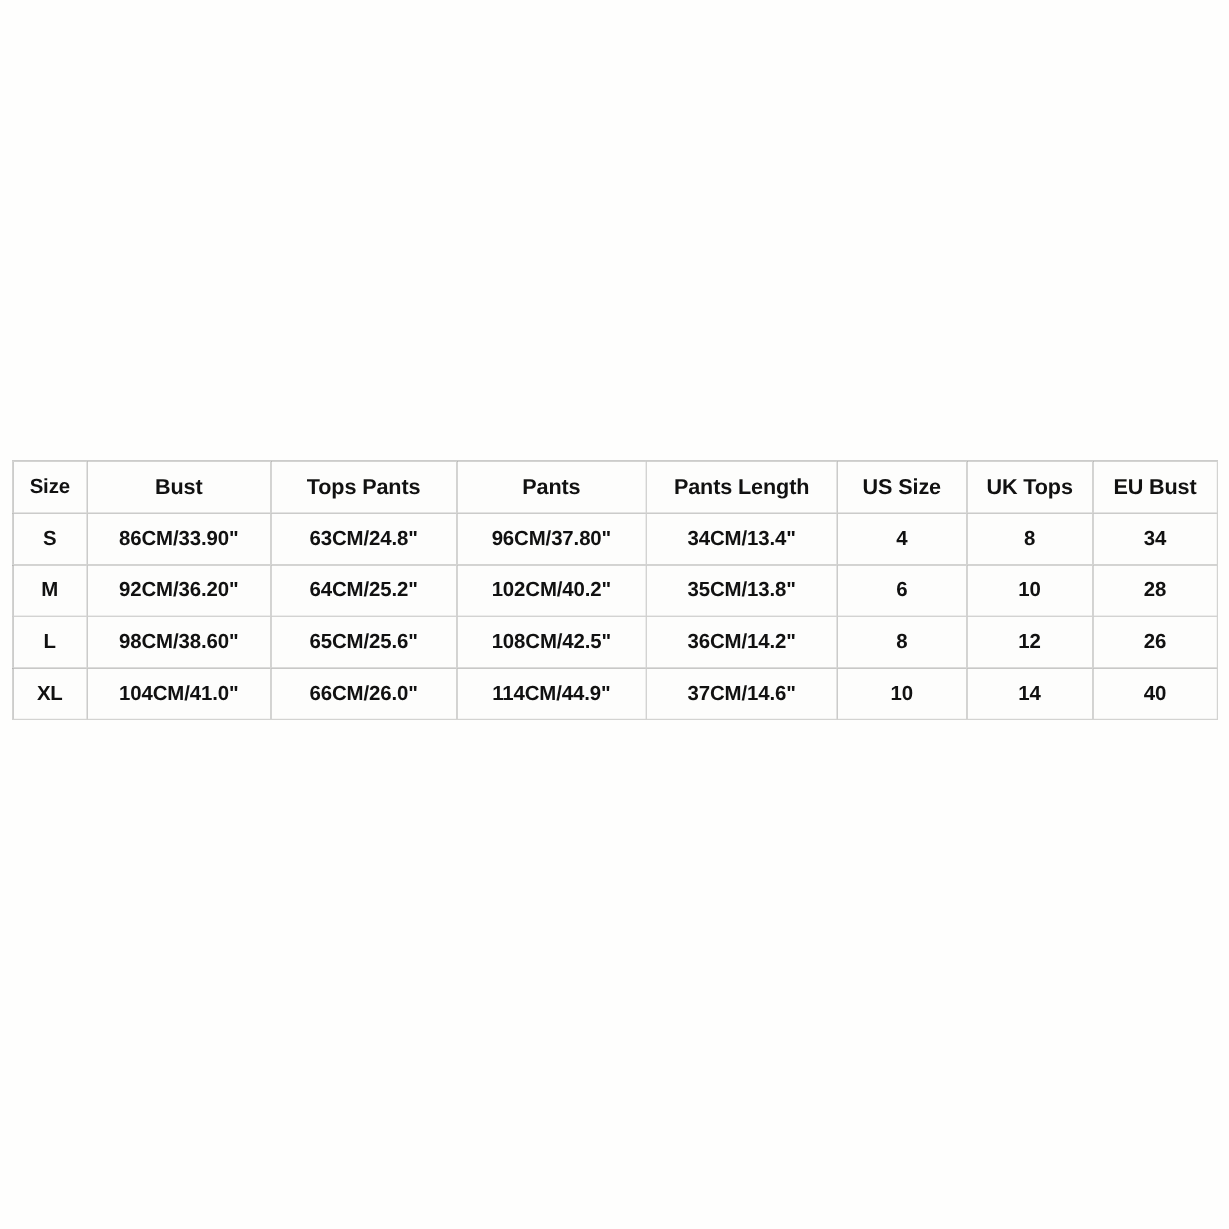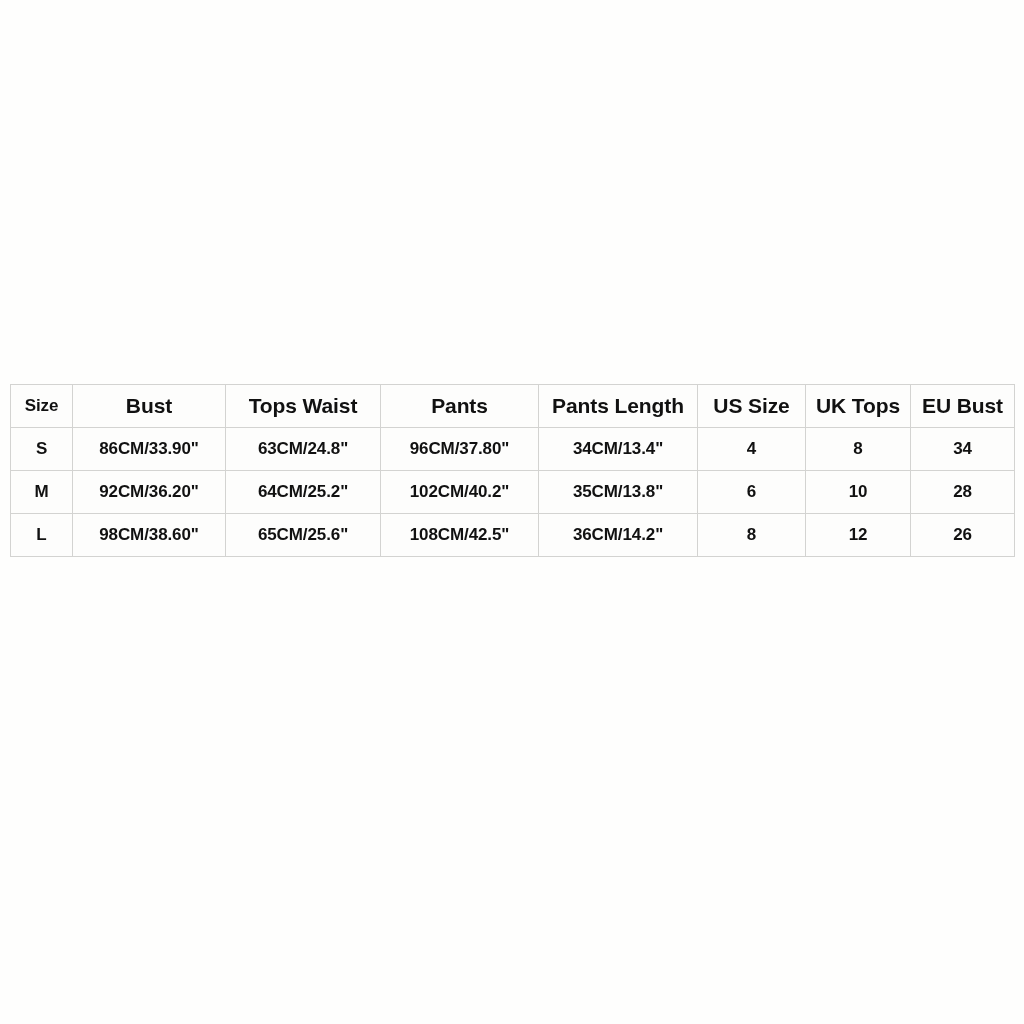--- a/index.html
+++ b/index.html
@@ -60,7 +60,7 @@
   }
 
   table.size-chart thead th {
-    font-size: 21px;
+    font-size: 18px;
   }
 
   table.size-chart td.cell-size,

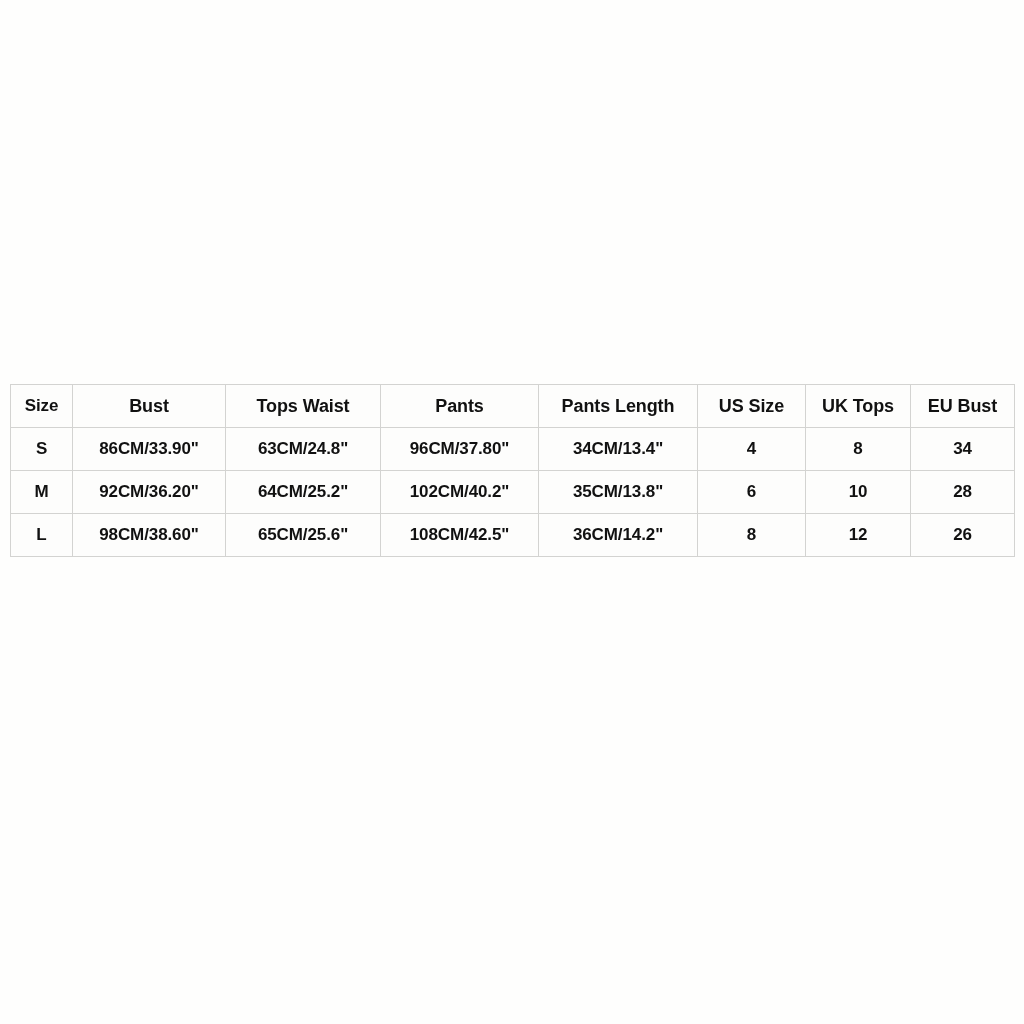--- a/index.html
+++ b/index.html
@@ -93,7 +93,7 @@
         <tr>
           <th class="head-size">Size</th>
           <th>Bust</th>
-          <th>Tops Waist</th>
+          <th>Tops Pants</th>
           <th>Pants</th>
           <th>Pants Length</th>
           <th>US Size</th>

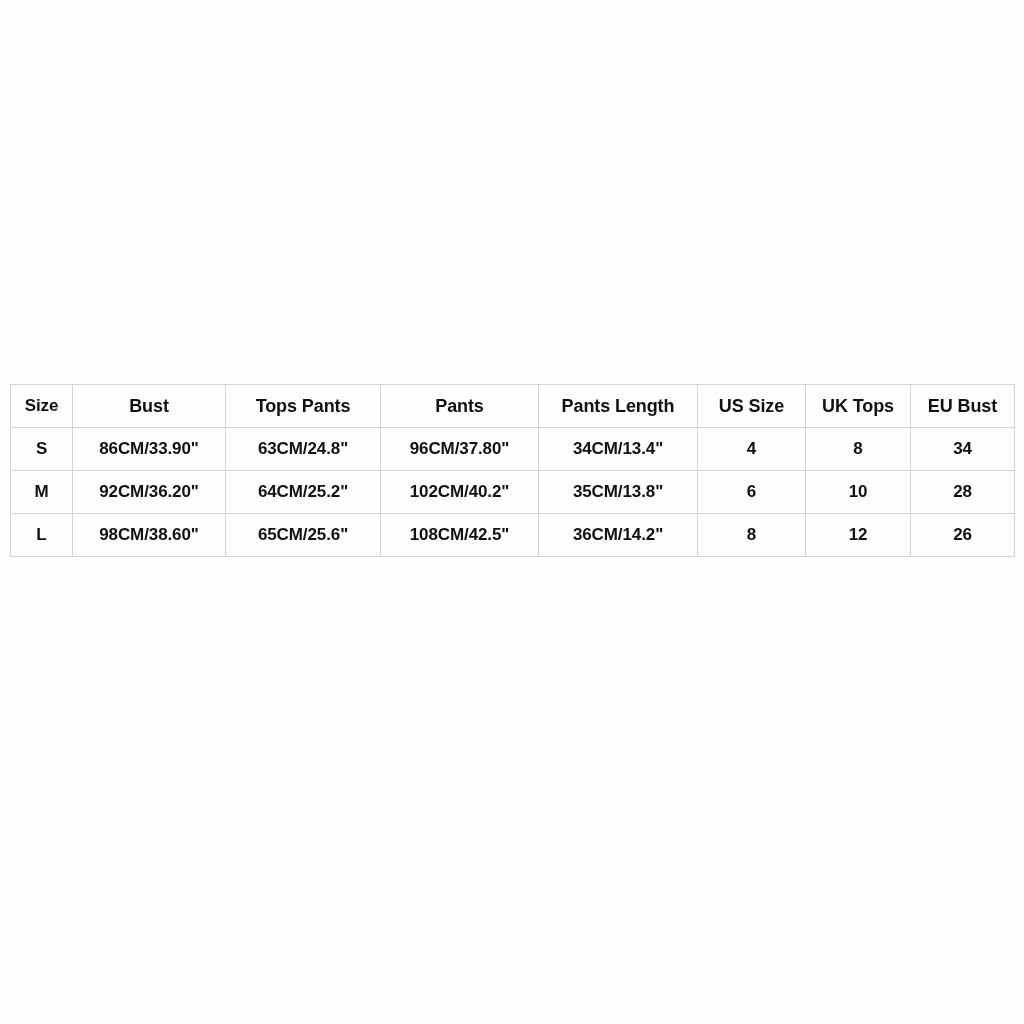--- a/index.html
+++ b/index.html
@@ -136,6 +136,16 @@
           <td class="cell-num">26</td>
         </tr>
 
+        <tr>
+          <td class="cell-size">XL</td>
+          <td>104CM/41.0"</td>
+          <td>66CM/26.0"</td>
+          <td>114CM/44.9"</td>
+          <td>37CM/14.6"</td>
+          <td class="cell-num">10</td>
+          <td class="cell-num">14</td>
+          <td class="cell-num">40</td>
+        </tr>
 
 
       </tbody>

